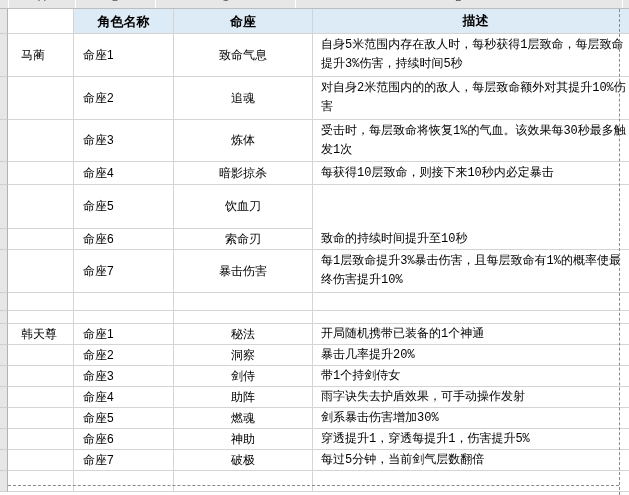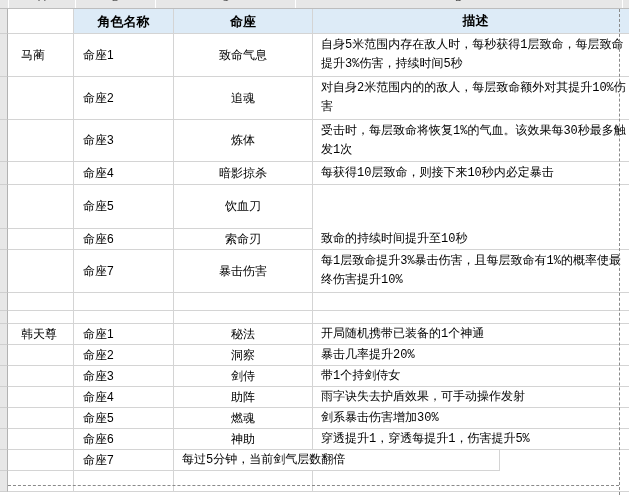--- a/index.html
+++ b/index.html
@@ -304,6 +304,9 @@
       <div class="c colB">
           <span>命座7</span>
         </div>
+      <div class="c colC">
+          <span>破极</span>
+        </div>
       <div class="c colD">
           <span>每过5分钟，当前剑气层数翻倍</span>
         </div>

